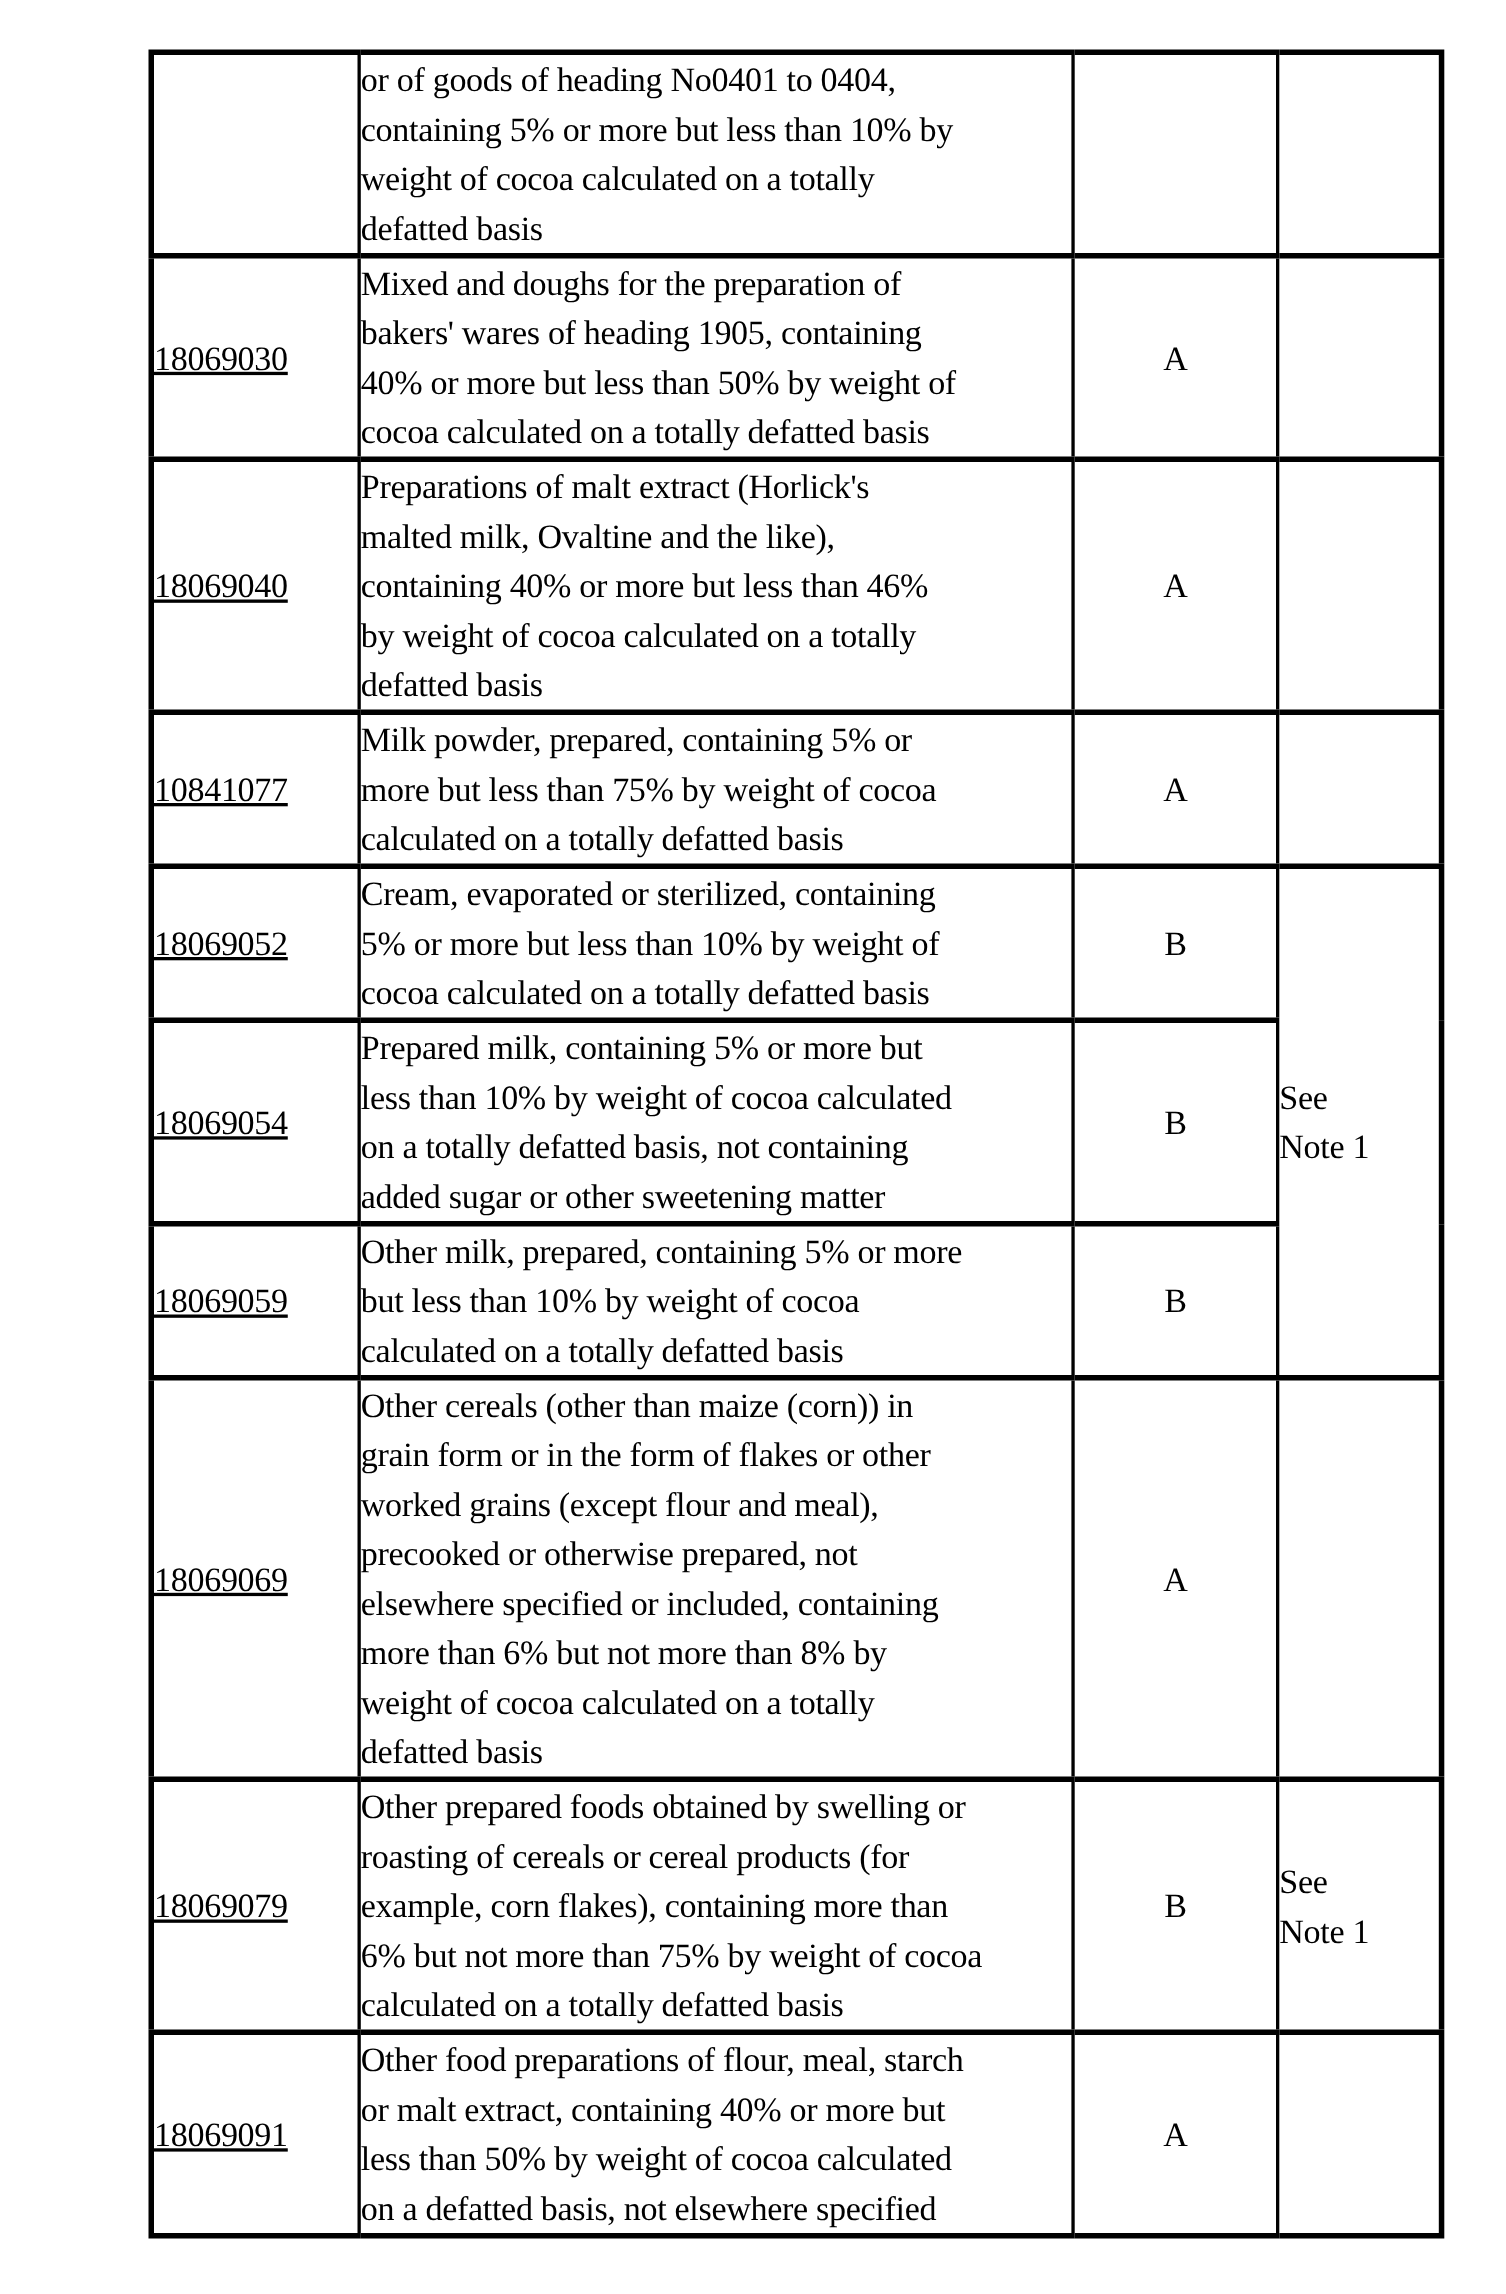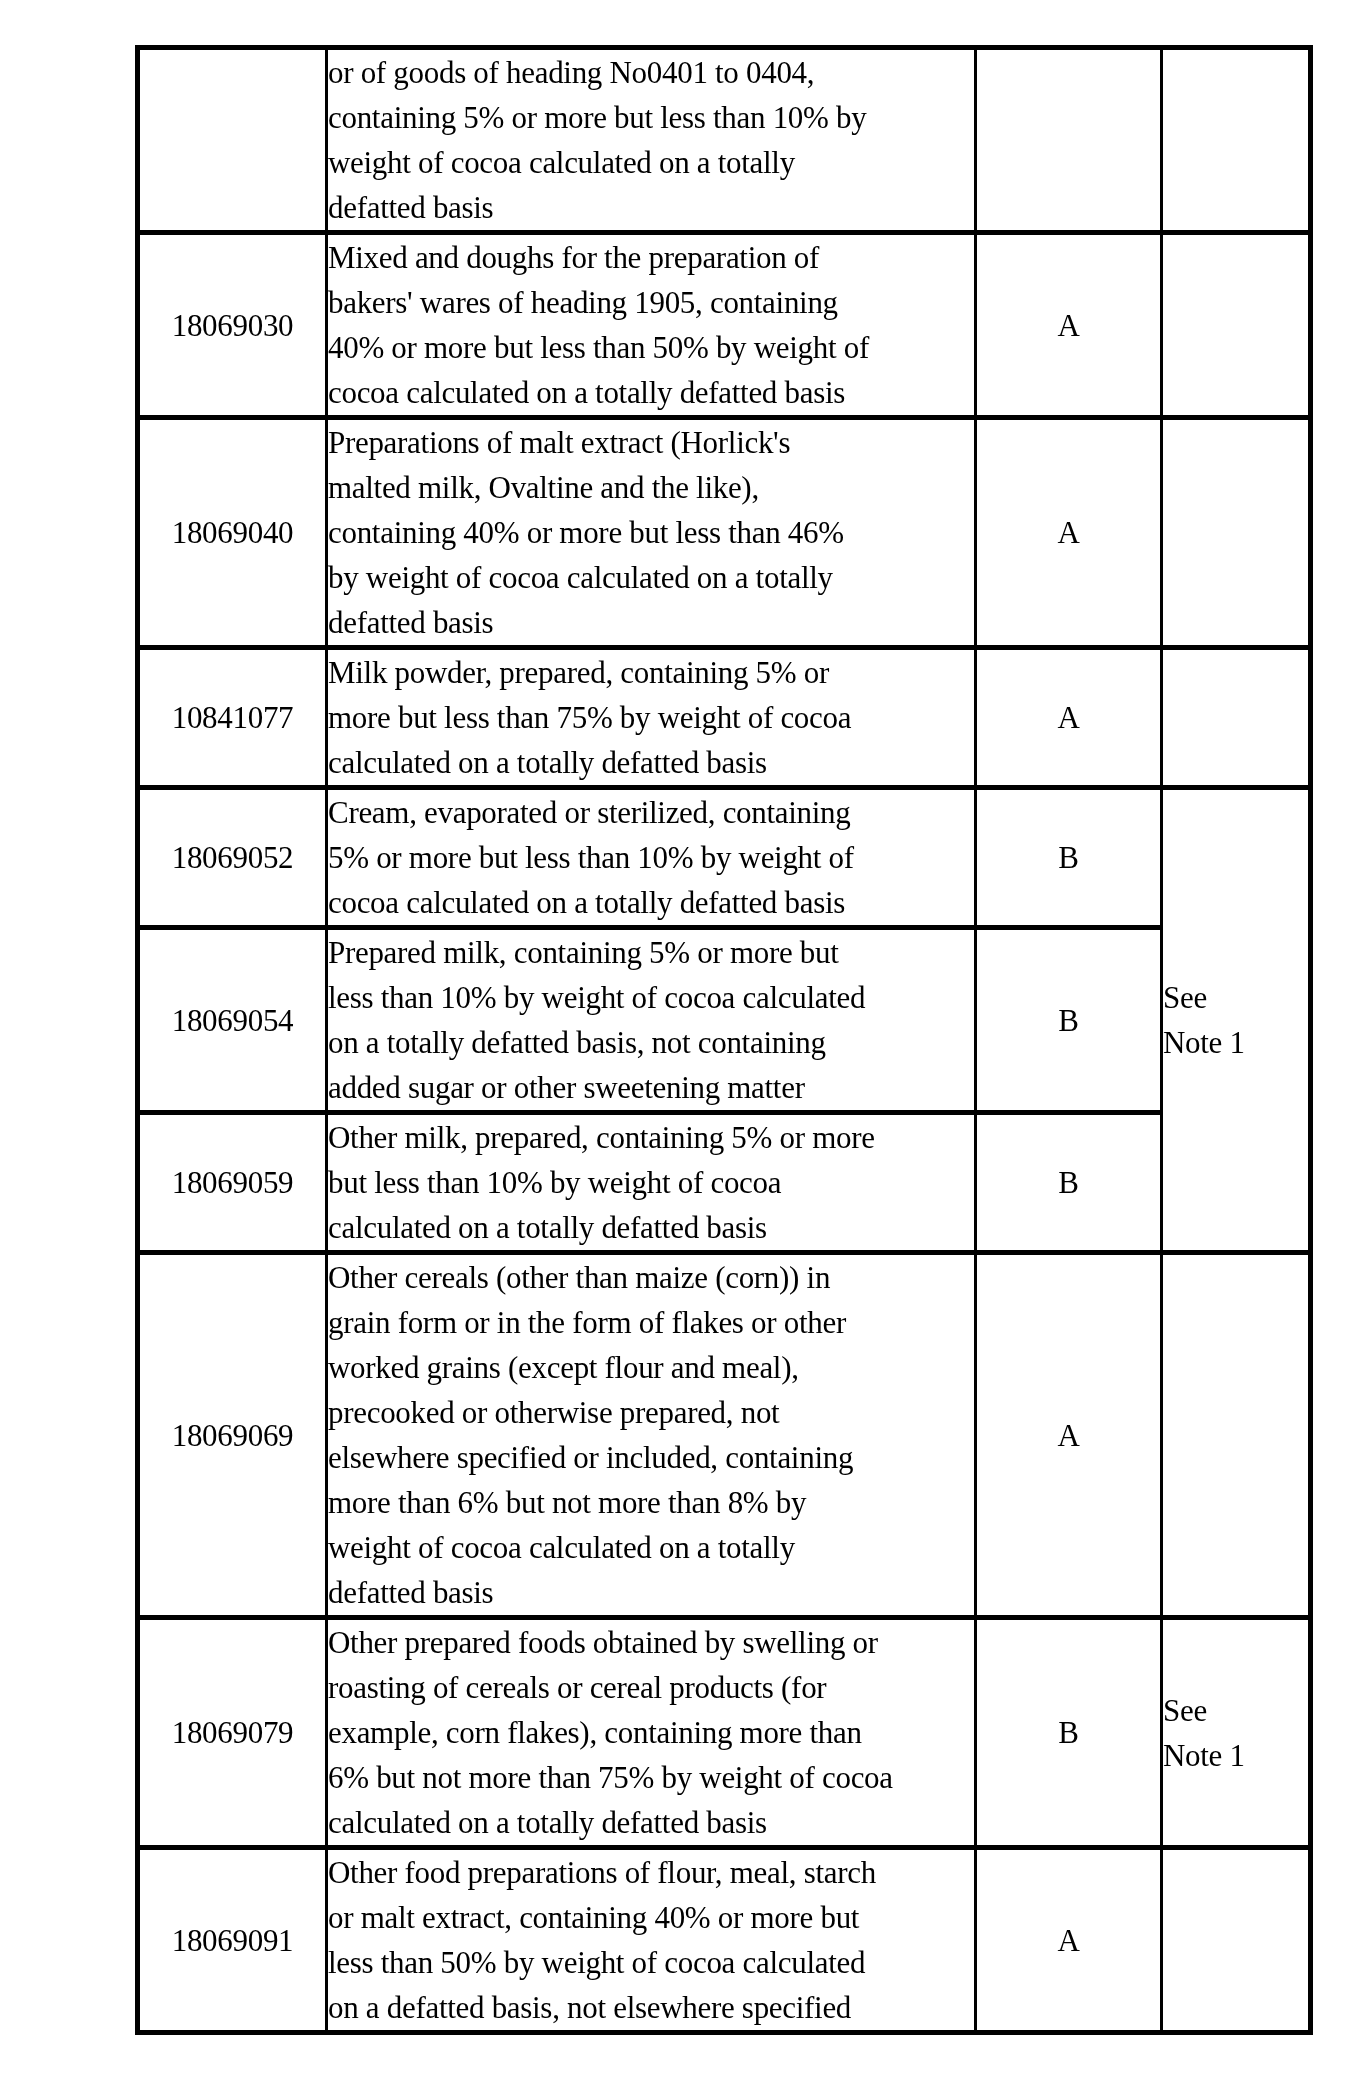--- a/index.html
+++ b/index.html
@@ -39,8 +39,9 @@
     overflow: hidden;
   }
   td.code {
-    text-align: center;
+    text-align: left;
     font-size: 33px;
+    text-decoration: underline;
   }
   td.desc {
     text-align: left;

